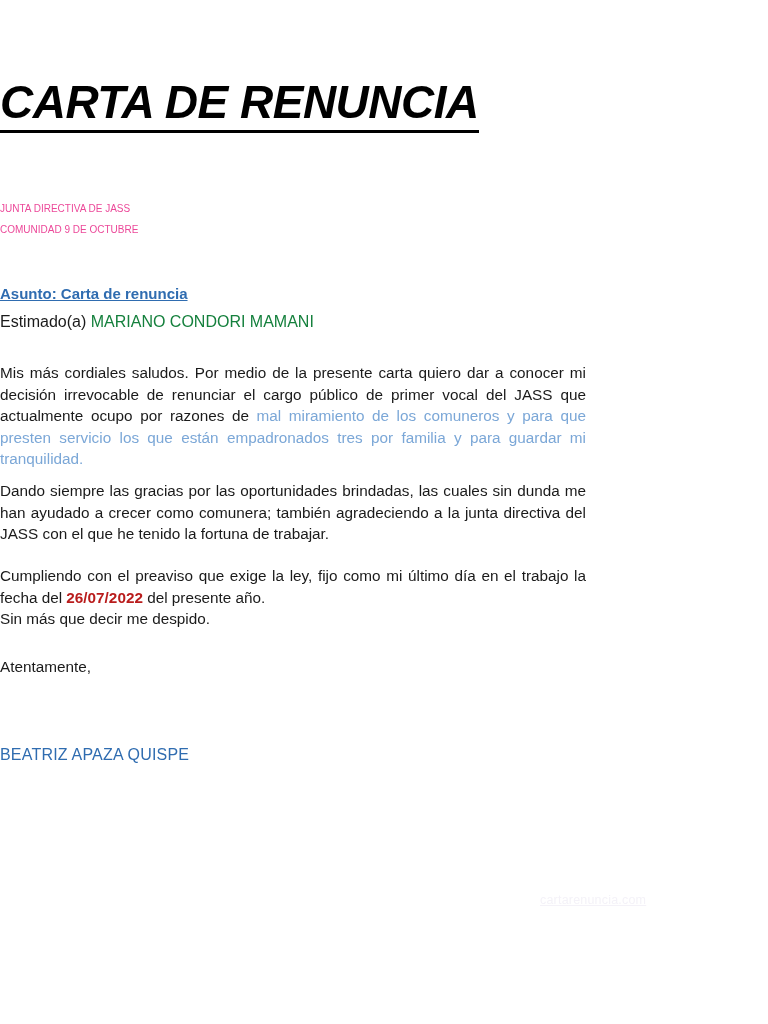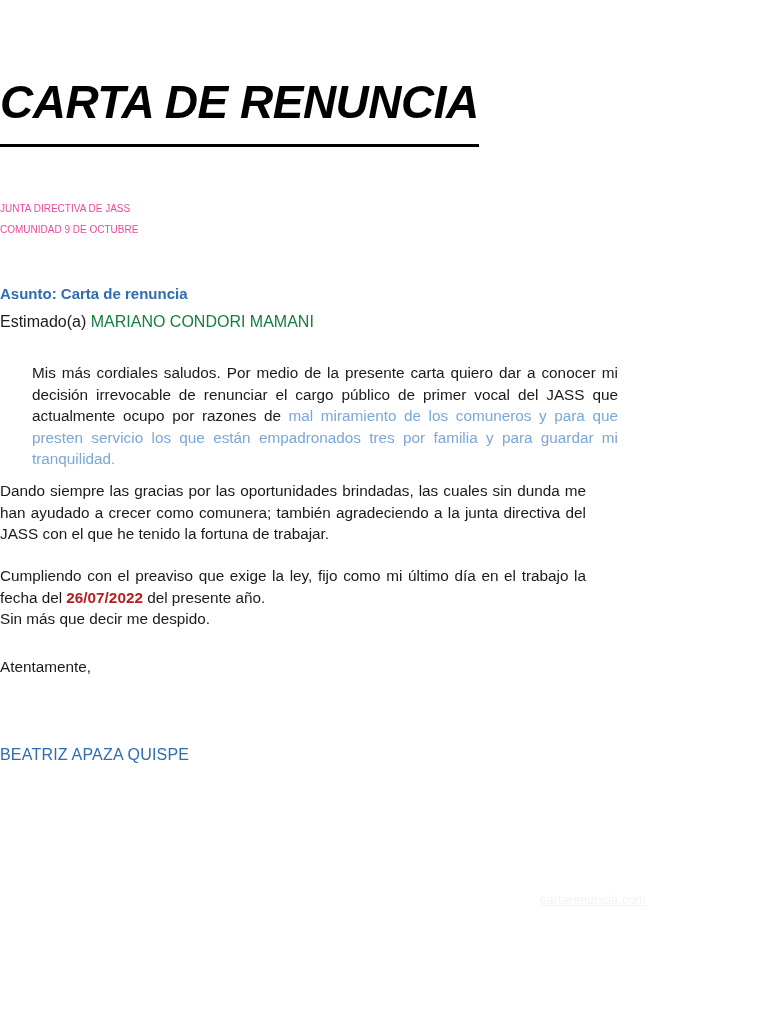--- a/index.html
+++ b/index.html
@@ -36,7 +36,7 @@
   }
   .doc-title .ul {
     border-bottom: 3px solid #000000;
-    padding-bottom: 16px;
+    padding-bottom: 2px;
     display: inline-block;
   }
 

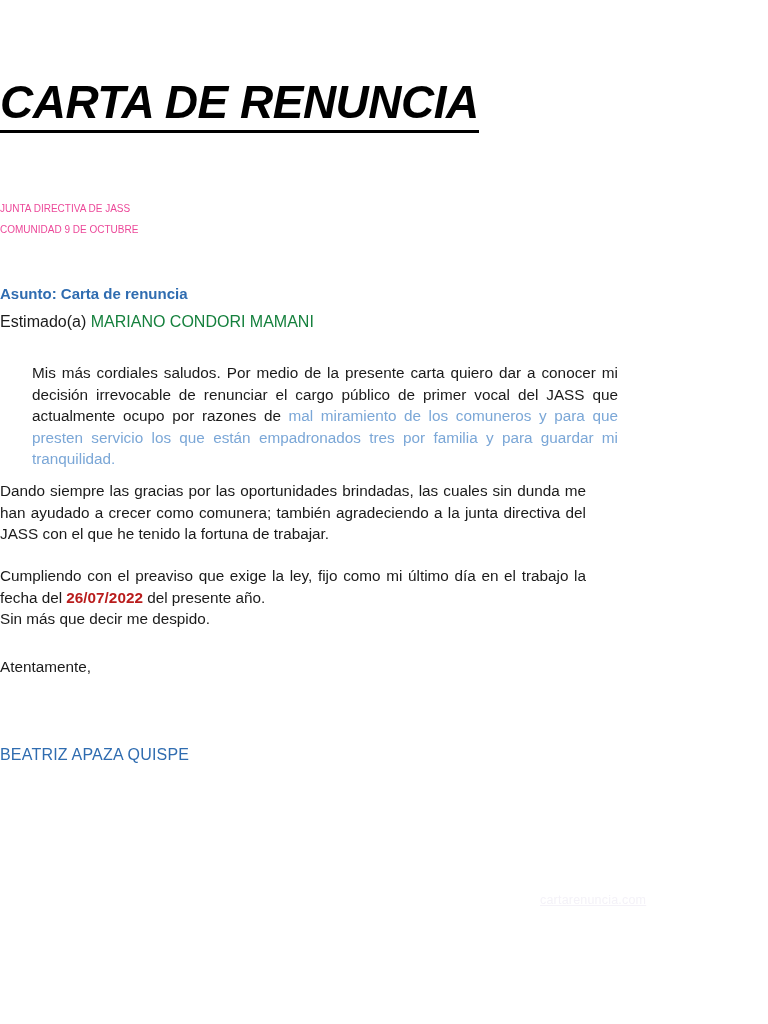--- a/index.html
+++ b/index.html
@@ -60,6 +60,7 @@
     font-weight: bold;
     color: #2f6cb0;
     white-space: nowrap;
+    text-decoration: underline;
   }
 
   

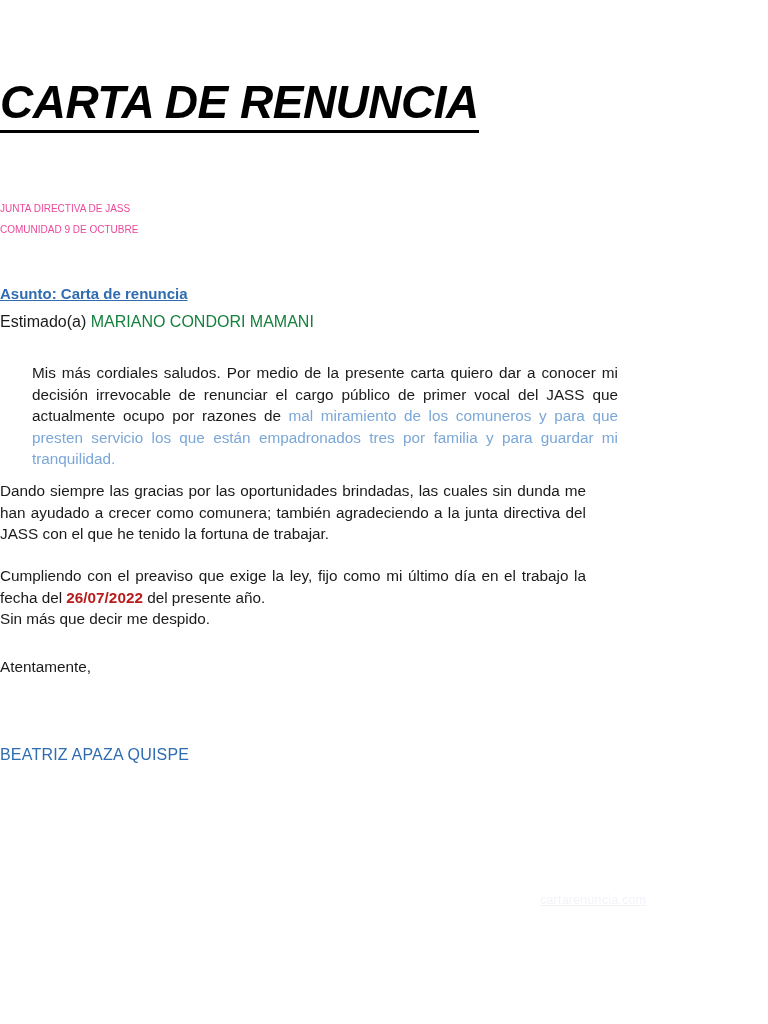--- a/index.html
+++ b/index.html
@@ -88,7 +88,7 @@
     color: #1a1a1a;
     margin: 0;
   }
-  .body-para.p1 { top: 362px; padding-left: 32px; }
+  .body-para.p1 { top: 362px; }
   .body-para.p2 { top: 480px; }
   .body-para.p3 { top: 565px; }
 

